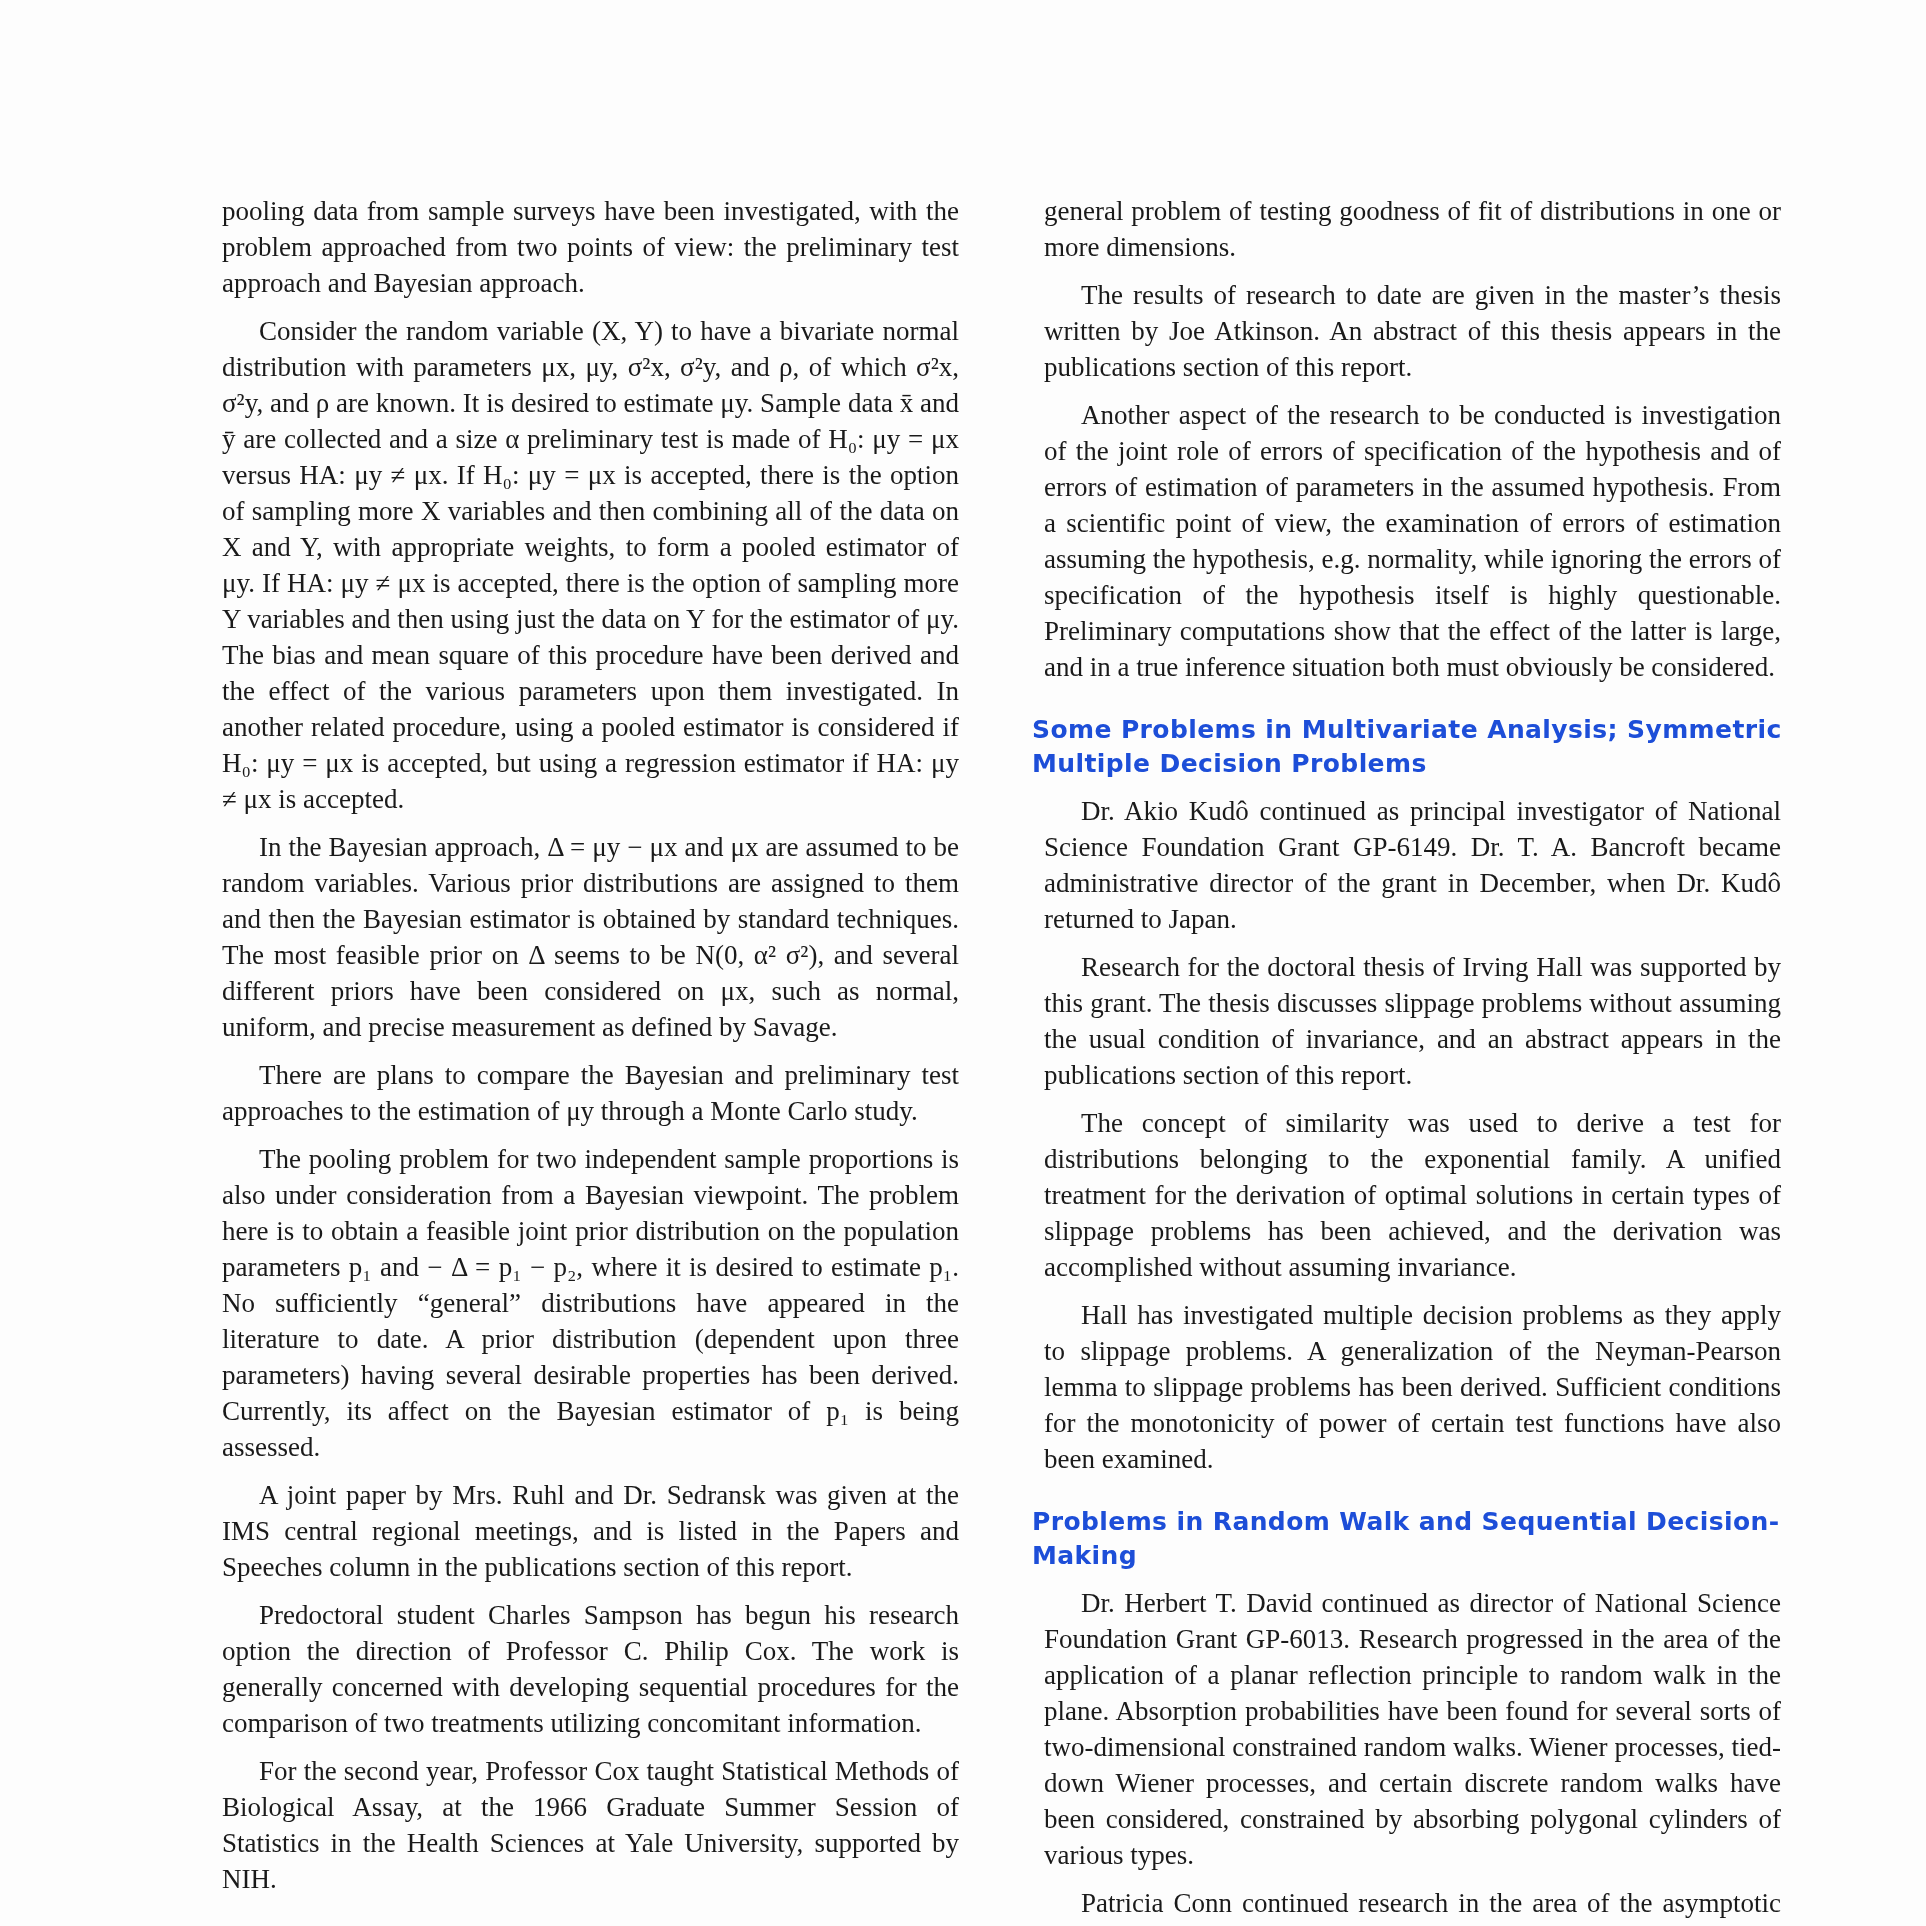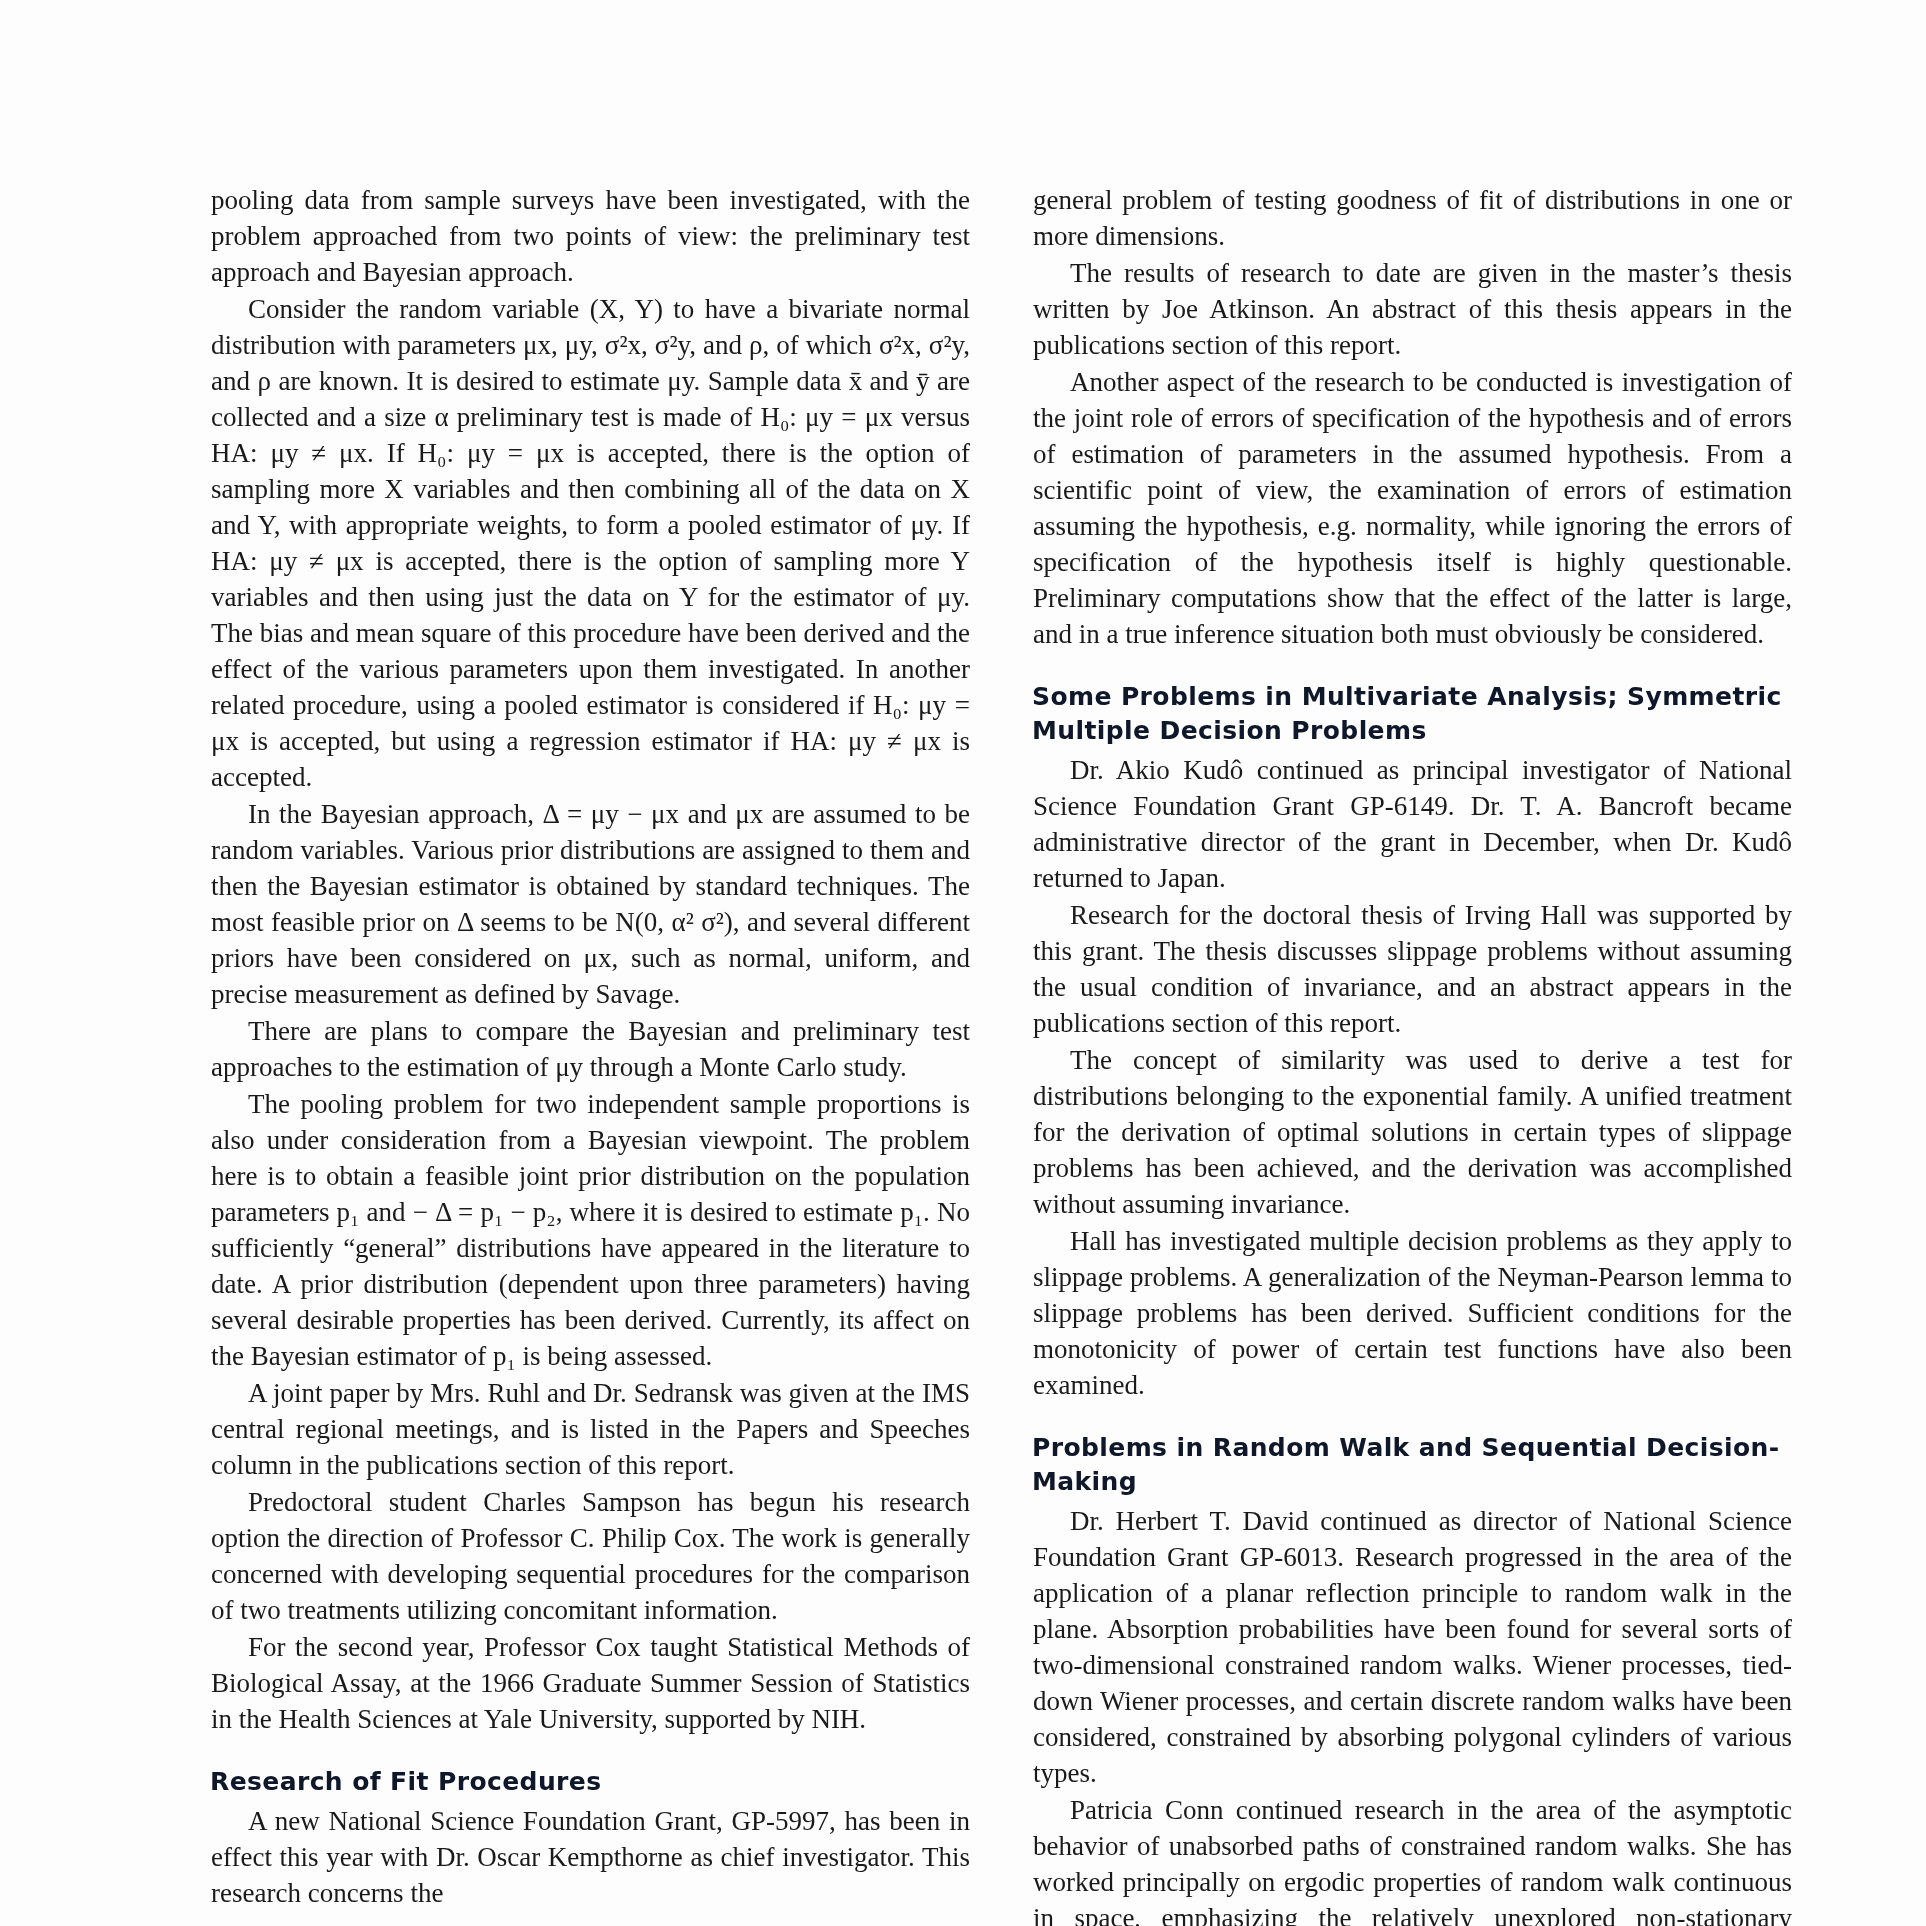--- a/index.html
+++ b/index.html
@@ -10,7 +10,7 @@
     color:#1a1a1a; text-align:justify; }
   .col.left { left:210px; }
   .col.right { left:1032px; top:181px; }
-  .col p { margin:1px; text-indent:0; hyphens:manual; }
+  .col p { margin:12px; text-indent:0; hyphens:manual; }
   .col p.ind { text-indent:37px; }
   .col h2 { font-family:"DejaVu Sans","Liberation Sans",sans-serif; font-weight:bold;
     font-size:25px; line-height:34px; margin:28px 0 3.9px 0; letter-spacing:0.4px; color:#0f172a; text-align:left; }

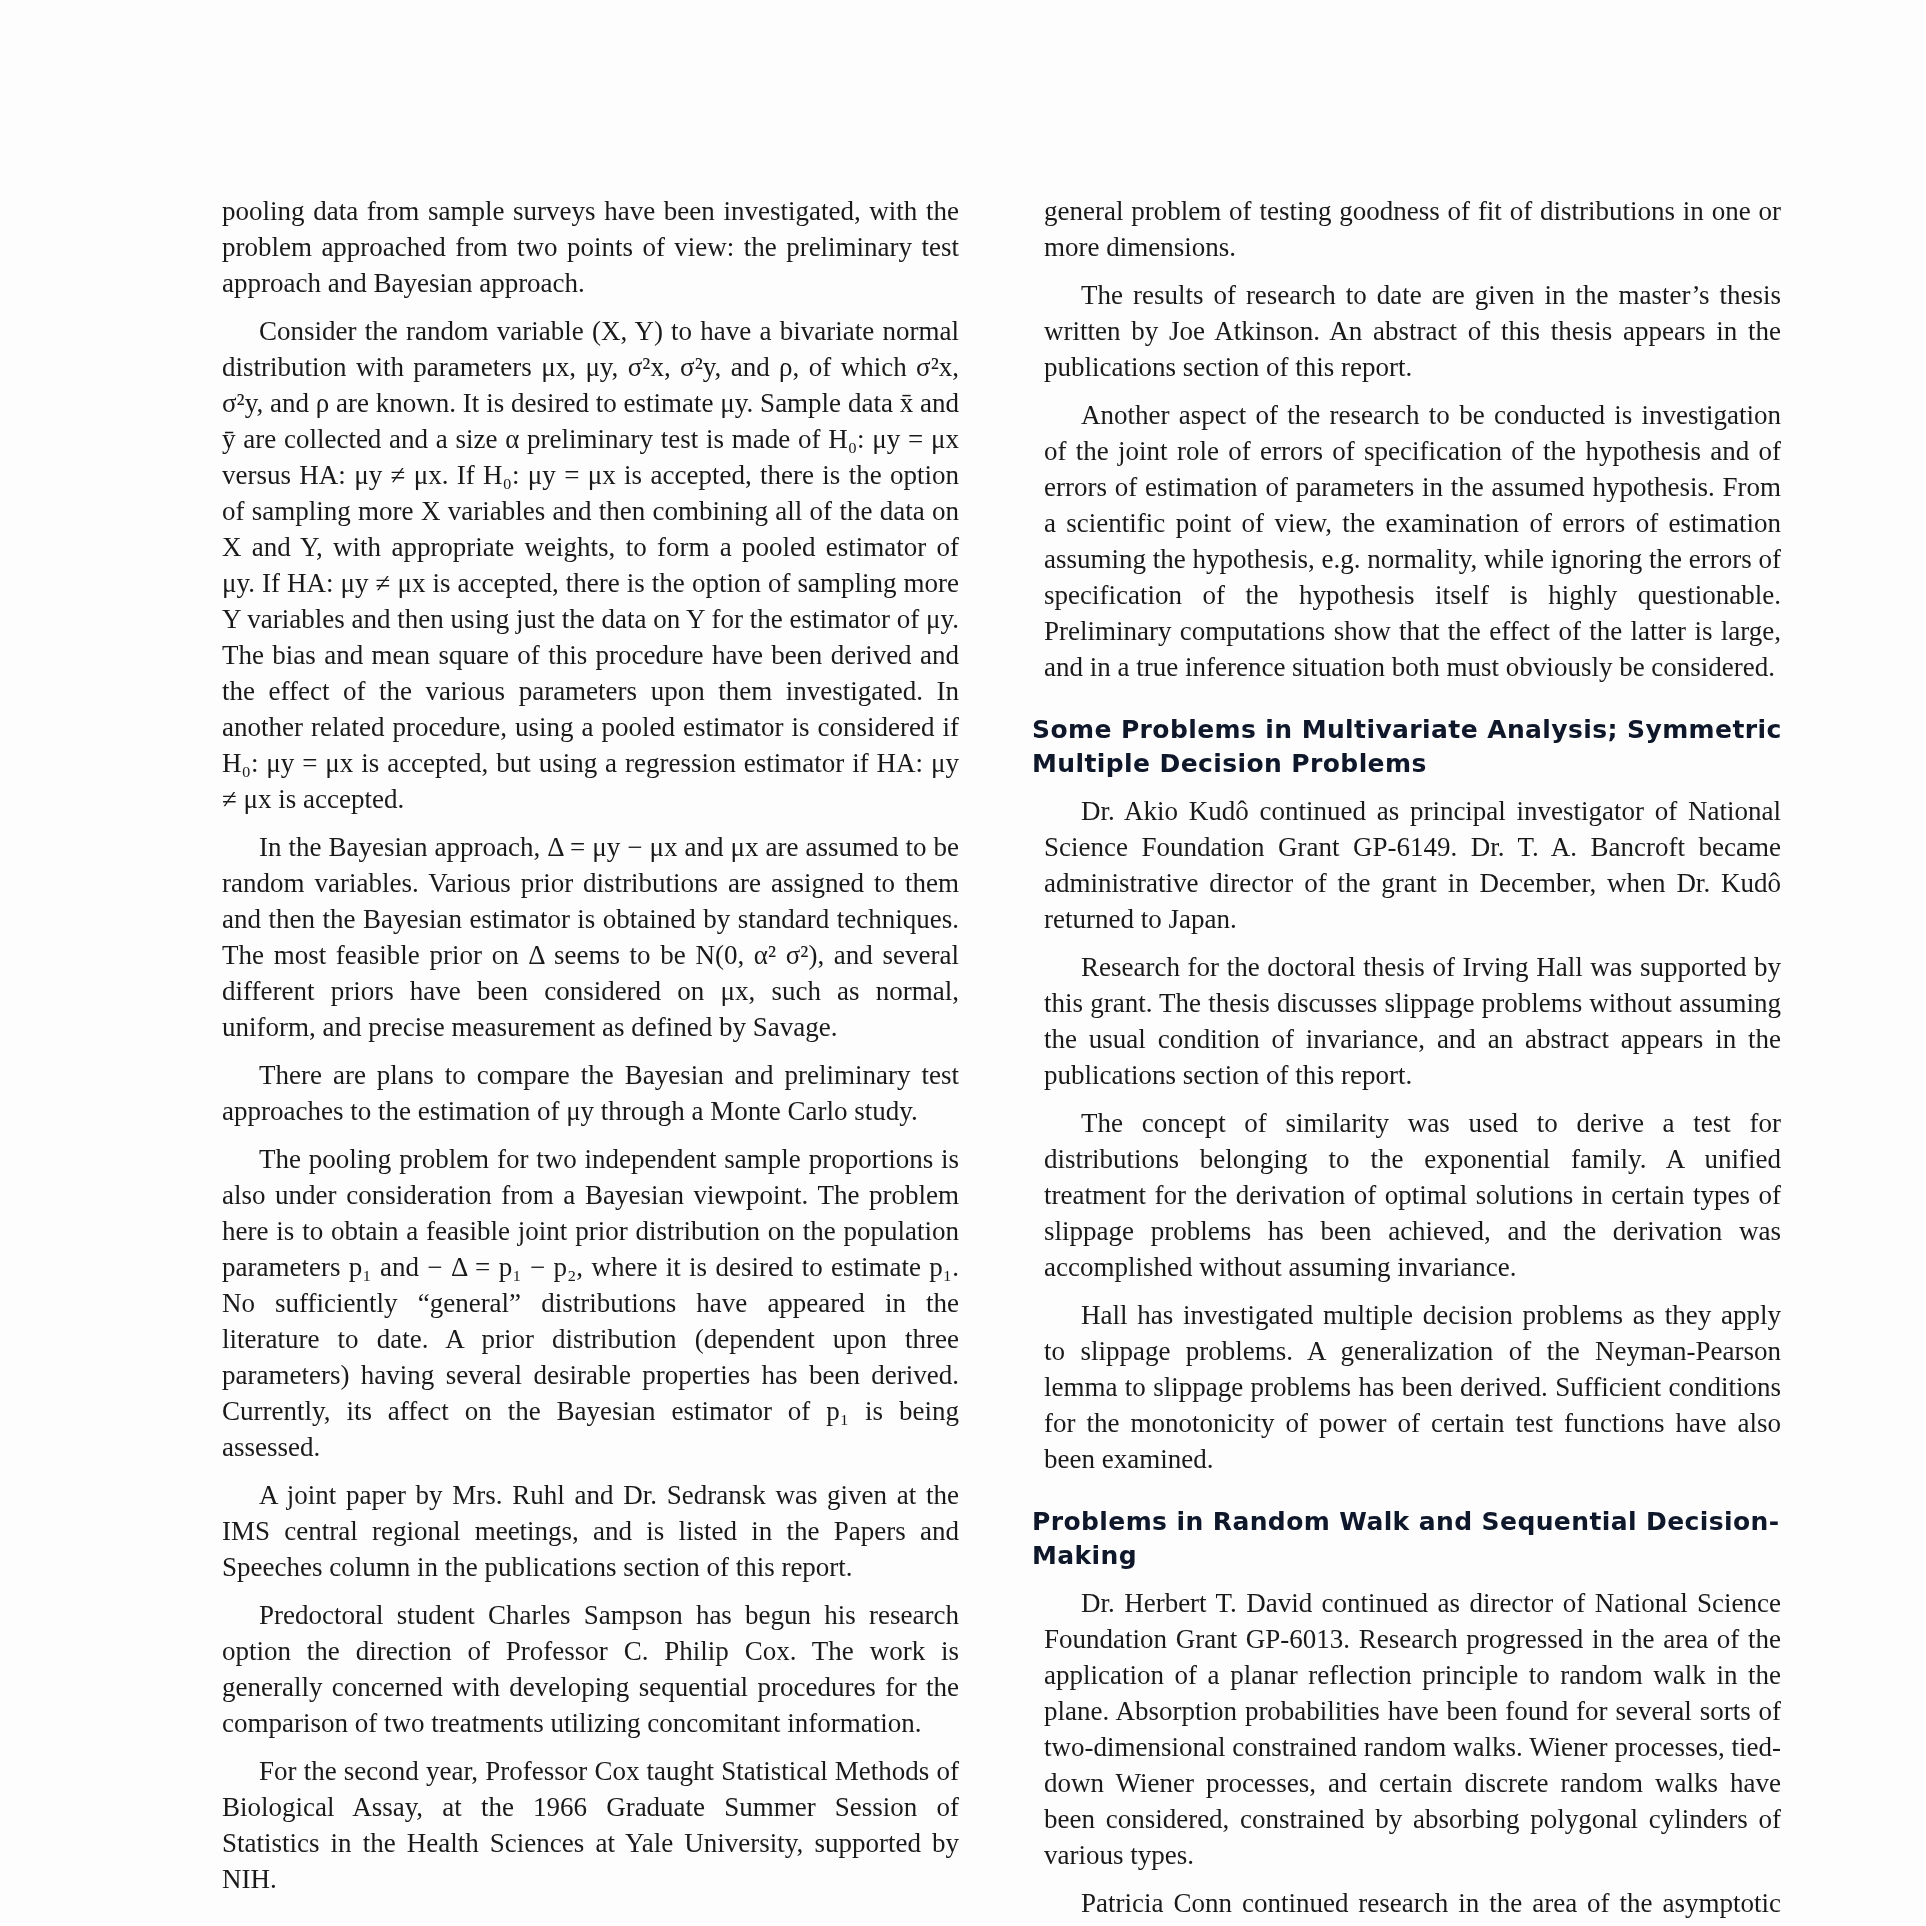--- a/index.html
+++ b/index.html
@@ -13,7 +13,7 @@
   .col p { margin:12px; text-indent:0; hyphens:manual; }
   .col p.ind { text-indent:37px; }
   .col h2 { font-family:"DejaVu Sans","Liberation Sans",sans-serif; font-weight:bold;
-    font-size:25px; line-height:34px; margin:28px 0 3.9px 0; letter-spacing:0.4px; color:#0f172a; text-align:left; }
+    font-size:25px; line-height:34px; margin:28px 0 3.9px 0; letter-spacing:0.4px; color:#1d4ed8; text-align:left; }
 </style>
 </head>
 <body>

